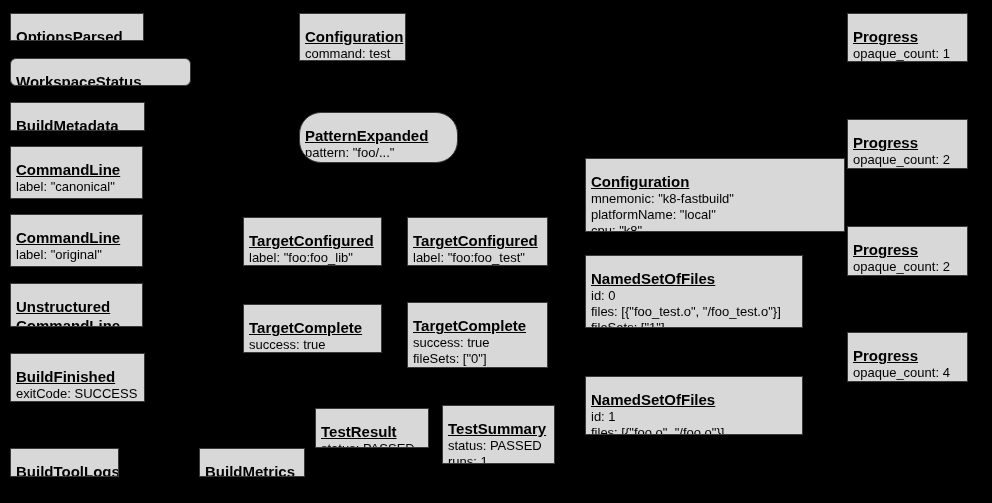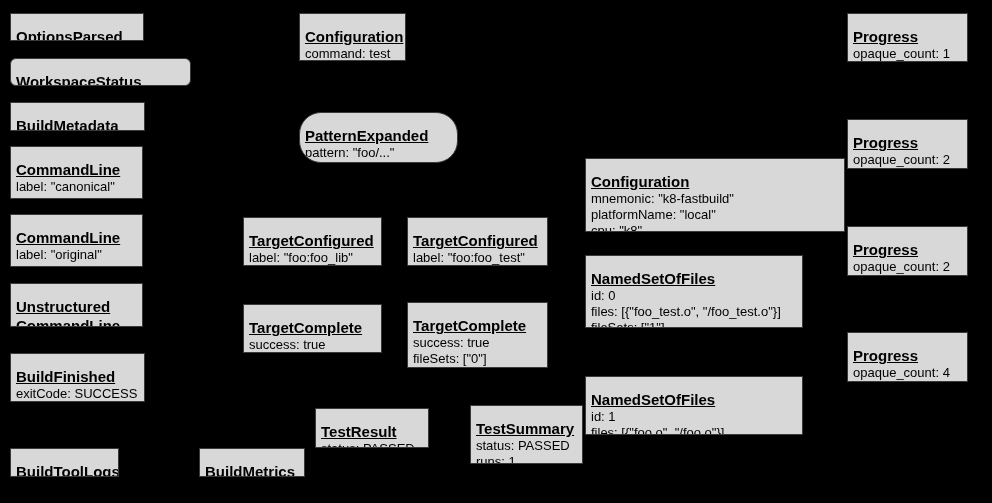--- a/index.html
+++ b/index.html
@@ -103,7 +103,7 @@
       <div class="node-title">TestResult</div>
       <div class="node-field">status: PASSED</div>
     </div>
-    <div class="node" style="left: 442px; top: 405px; width: 113px; height: 59px; background: rgb(216, 216, 216); border-color: rgb(58, 58, 58); margin-left: 28px;">
+    <div class="node" style="left: 442px; top: 405px; width: 113px; height: 59px; background: rgb(216, 216, 216); border-color: rgb(58, 58, 58);">
       <div class="node-title">TestSummary</div>
       <div class="node-field">status: PASSED</div>
       <div class="node-field">runs: 1</div>

